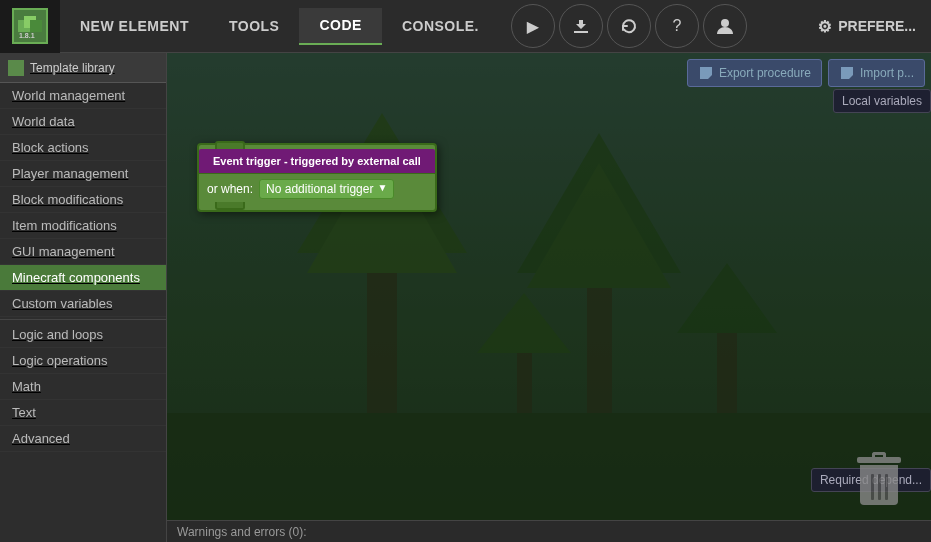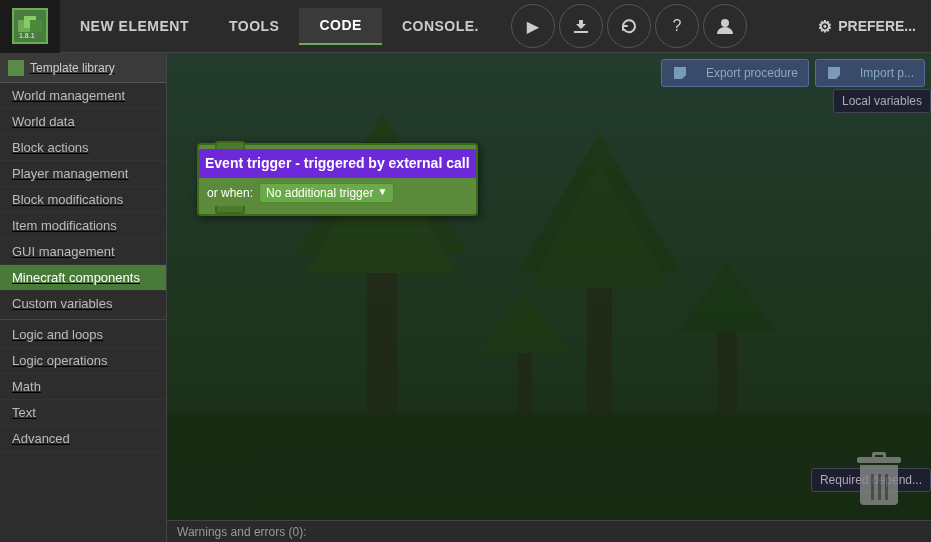--- a/index.html
+++ b/index.html
@@ -187,7 +187,7 @@
       color: #8ab;
       font-size: 12px;
       cursor: pointer;
-      gap: 18px;
+      gap: 5px;
     }
 
     #local-variables-panel {

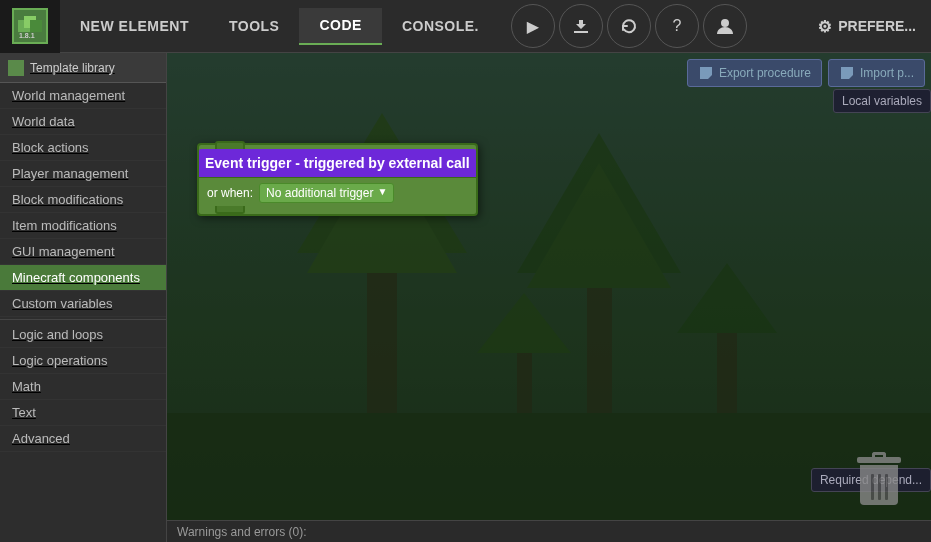--- a/index.html
+++ b/index.html
@@ -239,10 +239,10 @@
     }
 
     .block-title-row {
-      background: #6d28d9;
-      padding: 6px 6px;
+      background: #701a75;
+      padding: 6px 14px;
       color: #fff;
-      font-size: 14px;
+      font-size: 11px;
       font-weight: bold;
       border-radius: 2px 2px 0 0;
       border-bottom: 1px solid #3a6a1a;

